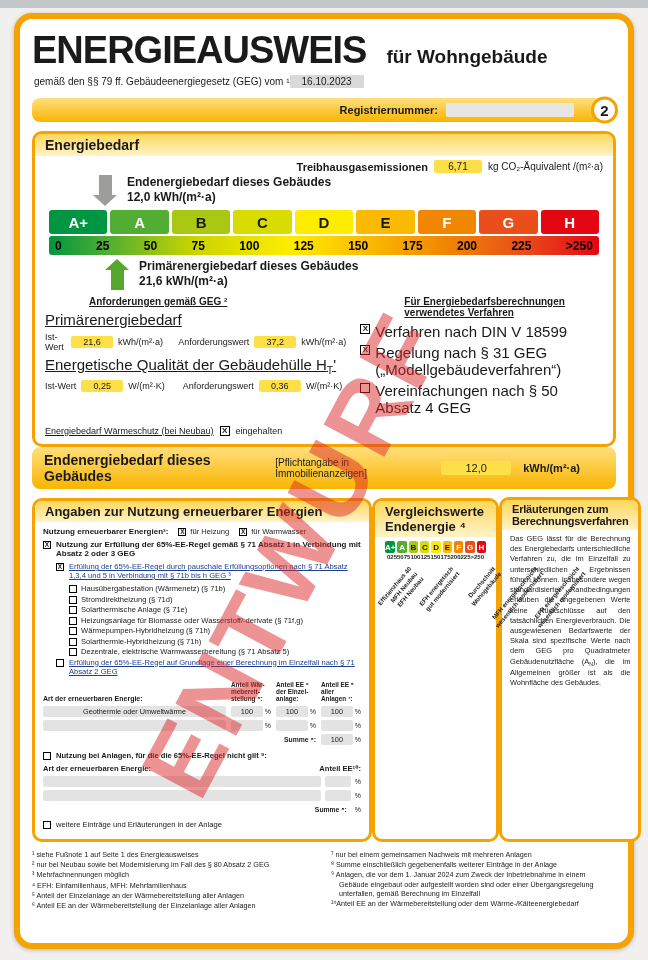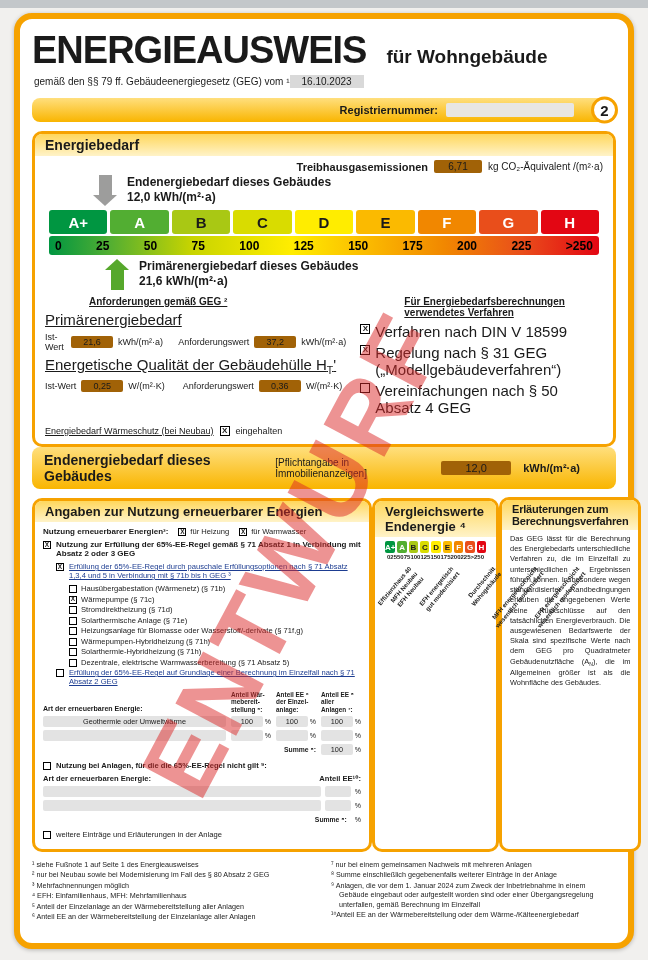--- a/index.html
+++ b/index.html
@@ -47,7 +47,7 @@
   .panel-body { padding:4px 10px 8px 10px; }
   .ghg-row { display:flex; justify-content:flex-end; align-items:center; gap:6px; font-size:10px; }
   .ghg-row .lab { font-weight:bold; font-size:11px; }
-  .valbox { background:#a16207; border-radius:2px; min-width:48px; text-align:center; font-size:10px; padding:1px 6px; display:inline-block; }
+  .valbox { background:#fde047; border-radius:2px; min-width:48px; text-align:center; font-size:10px; padding:1px 6px; display:inline-block; }
   .arrow-row { display:flex; gap:10px; align-items:flex-start; margin:2px 0 4px 48px; }
   .arrow-row.up { margin-left:60px; margin-top:4px; }
   .arrow .shaft { width:13px; height:20px; margin:0 auto; }

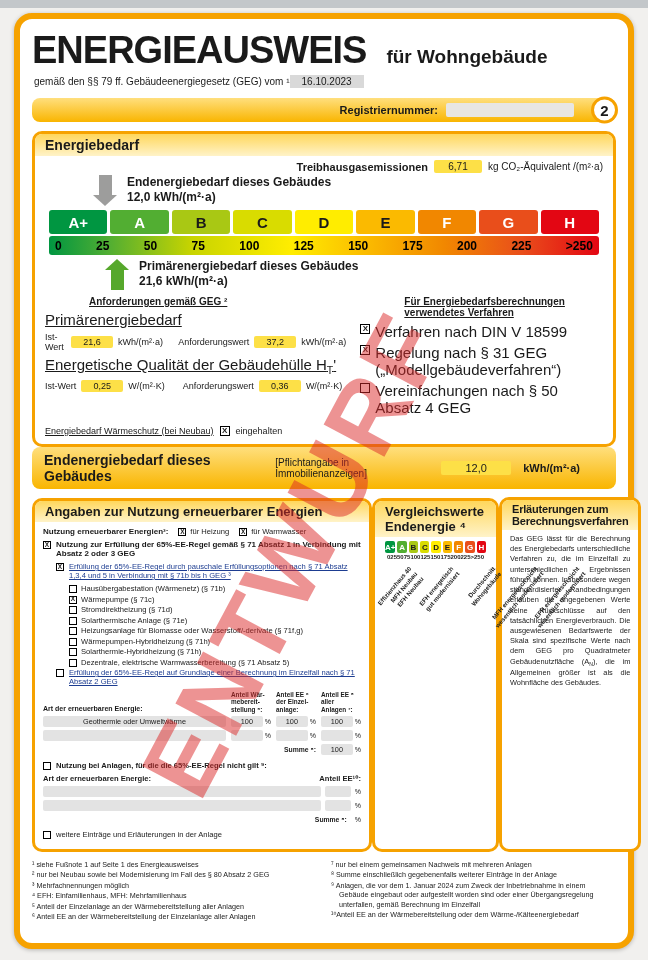--- a/index.html
+++ b/index.html
@@ -332,10 +332,6 @@
               <span class="s76">Hausübergabestation (Wärmenetz) (§ 71b)</span>
             </div>
 
-            <div class="cb-row">
-              <span class="cb sm">X</span>
-              <span class="s76">Wärmepumpe (§ 71c)</span>
-            </div>
 
             <div class="cb-row">
               <span class="cb sm"></span>

